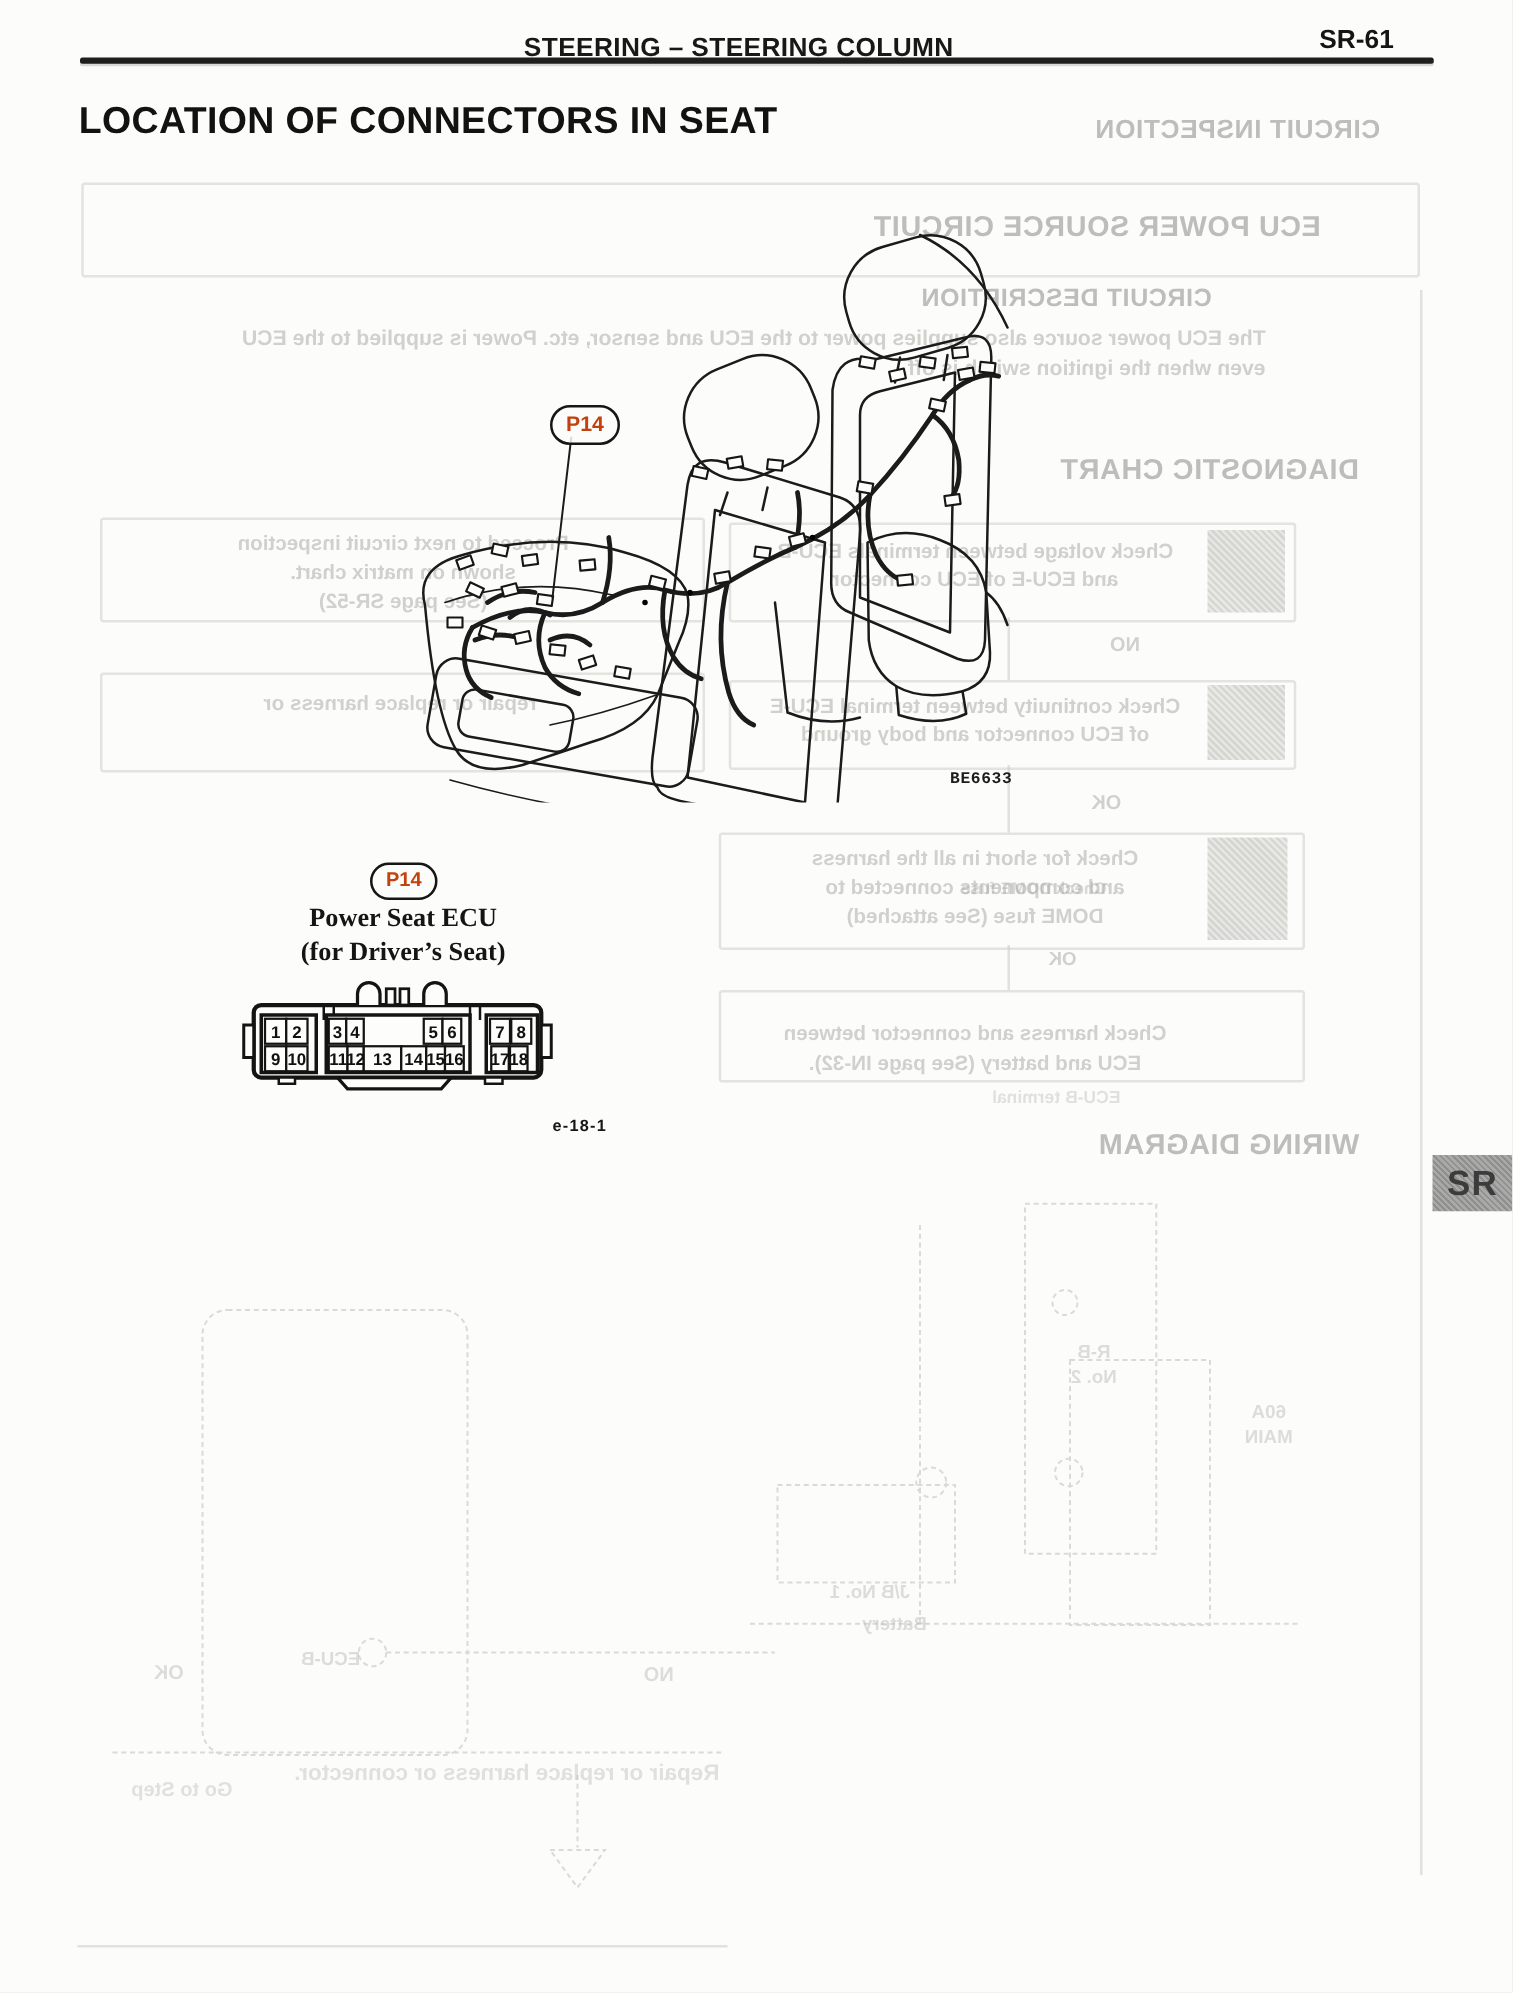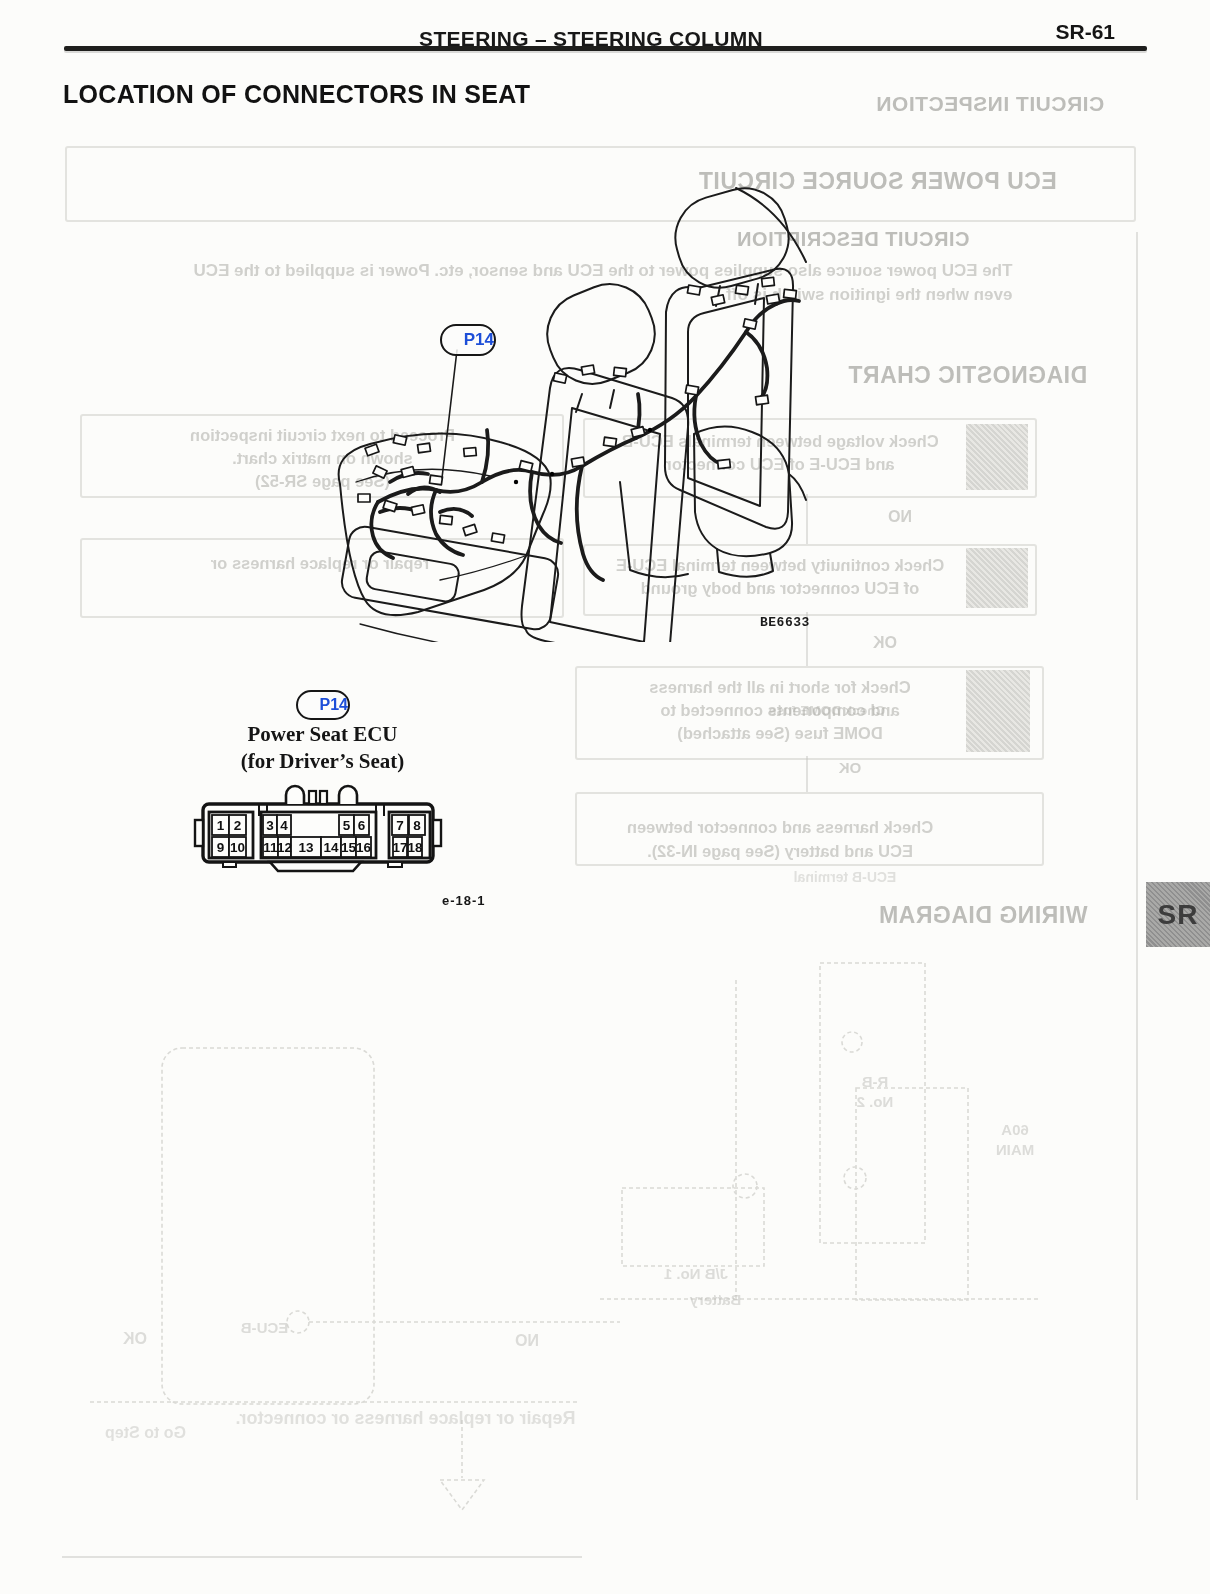--- a/index.html
+++ b/index.html
@@ -12,7 +12,7 @@
   .hdr-pagenum{position:absolute;right:95px;top:20px;font-weight:bold;font-size:21px;color:#151515;}
   .hdr-rule{position:absolute;left:64px;top:46px;width:1083px;height:5px;background:#1f1f1d;border-radius:2px;
             box-shadow:0 2px 0 rgba(60,60,55,.18);}
-  .page-title{position:absolute;left:63px;top:80px;font-weight:bold;font-size:25px;letter-spacing:.3px;color:#121212;}
+  .page-title{position:absolute;left:63px;top:80px;font-weight:bold;font-size:30px;letter-spacing:.3px;color:#121212;}
 
   .callout{position:absolute;border:2.5px solid #161616;border-radius:18px;background:rgba(252,252,250,.85);
            display:flex;align-items:center;justify-content:flex-end;font-weight:bold;color:#1d4ed8;}

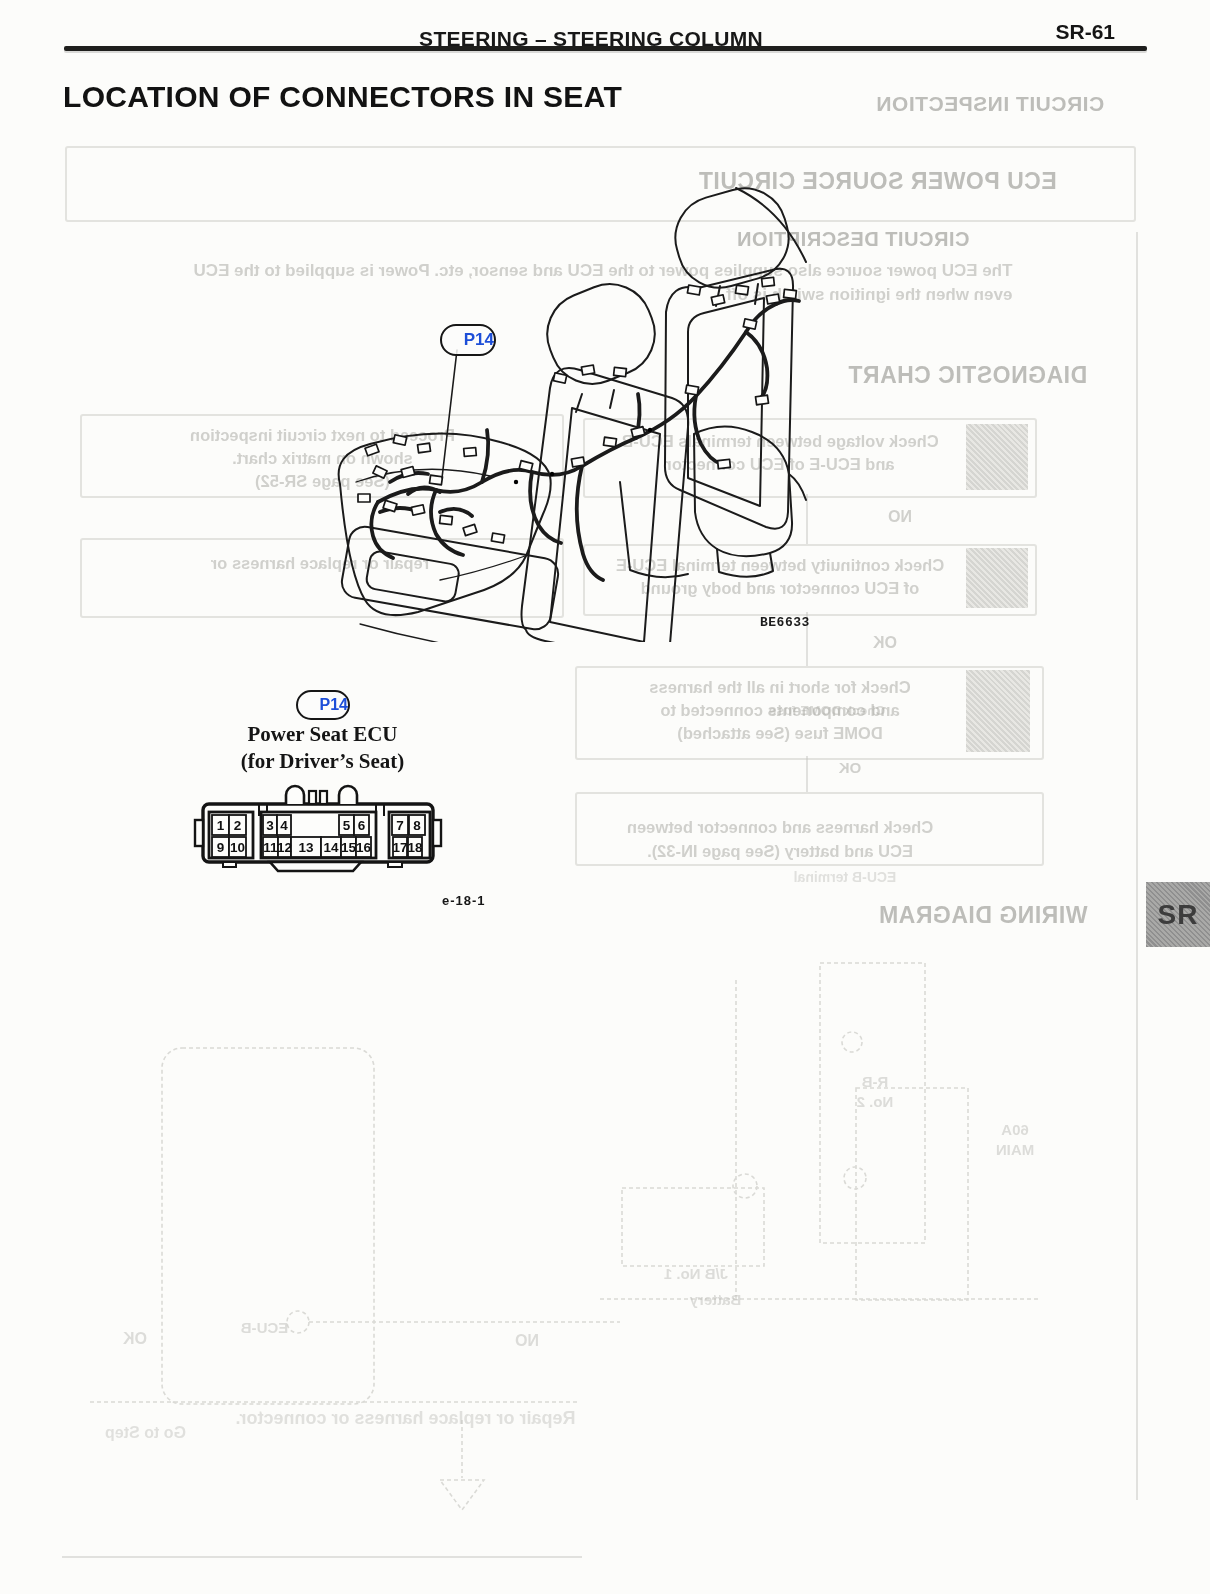--- a/index.html
+++ b/index.html
@@ -15,7 +15,7 @@
   .page-title{position:absolute;left:63px;top:80px;font-weight:bold;font-size:30px;letter-spacing:.3px;color:#121212;}
 
   .callout{position:absolute;border:2.5px solid #161616;border-radius:18px;background:rgba(252,252,250,.85);
-           display:flex;align-items:center;justify-content:flex-end;font-weight:bold;color:#1d4ed8;}
+           display:flex;align-items:center;justify-content:center;font-weight:bold;color:#c2410c;}
   .callout-fig{left:440px;top:324px;width:52px;height:28px;font-size:17px;}
   .callout-conn{left:296px;top:690px;width:50px;height:26px;font-size:16px;}
 

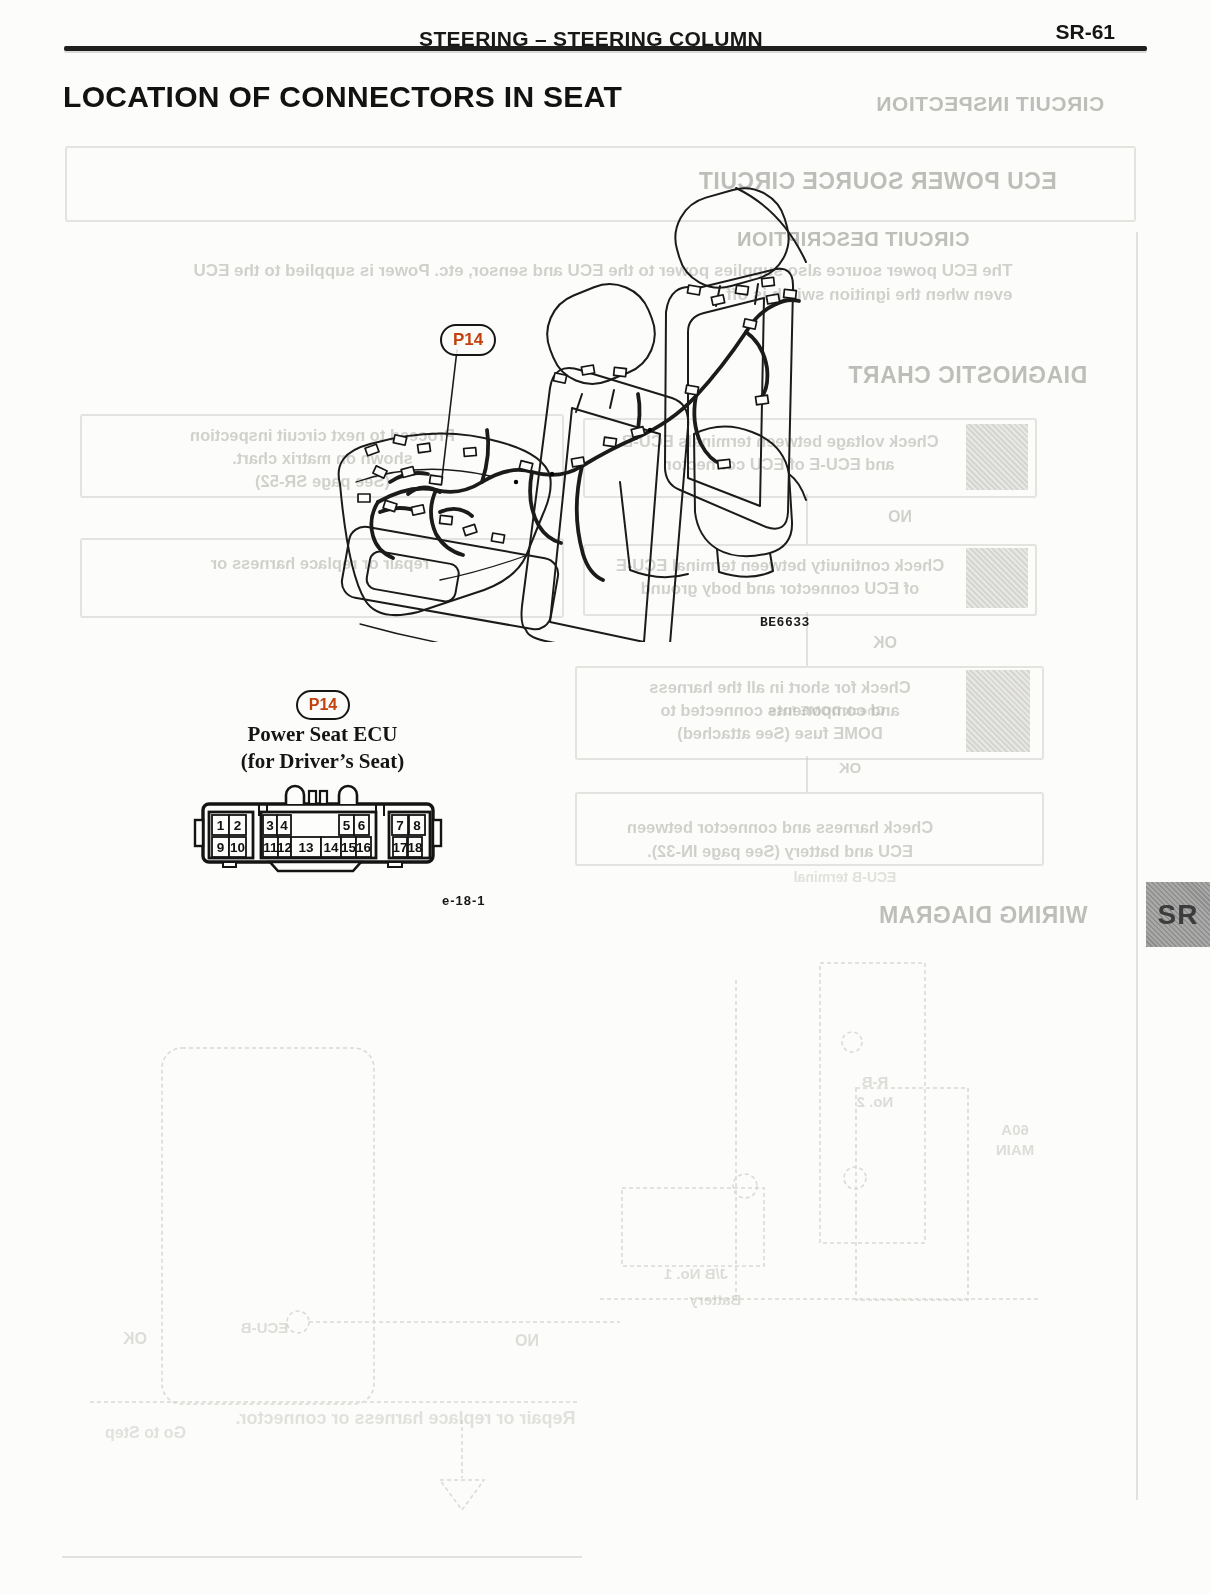--- a/index.html
+++ b/index.html
@@ -37,7 +37,7 @@
   .conn-svg text{font-family:"Liberation Sans",sans-serif;font-weight:bold;font-size:13.5px;
                  fill:#111;text-anchor:middle;stroke:none;}
 
-  .sr-tab{position:absolute;left:1146px;top:882px;width:64px;height:65px;
+  .sr-tab{position:absolute;left:1146px;top:924px;width:64px;height:45px;
           background:repeating-linear-gradient(45deg,#8f8f8f 0 1.5px,#a9a9a7 1.5px 3.5px);
           display:flex;align-items:center;justify-content:center;
           font-weight:bold;font-size:28px;color:#3c3c3c;letter-spacing:1px;}

